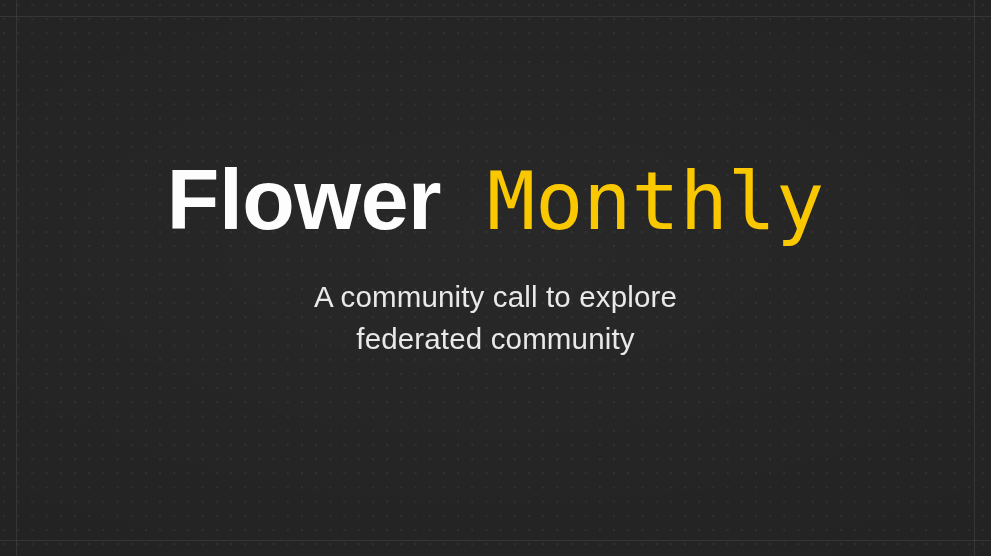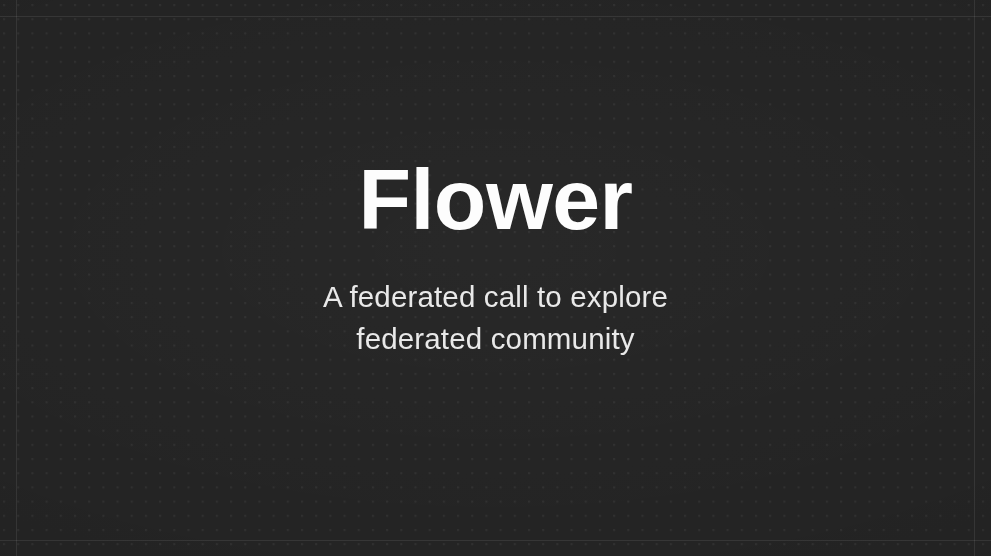--- a/index.html
+++ b/index.html
@@ -124,6 +124,7 @@
 
     <div id="title-line">
       <span id="title-primary">Flower</span>
+      <span id="title-accent">Monthly</span>
     </div>
 
     <div id="subtitle">

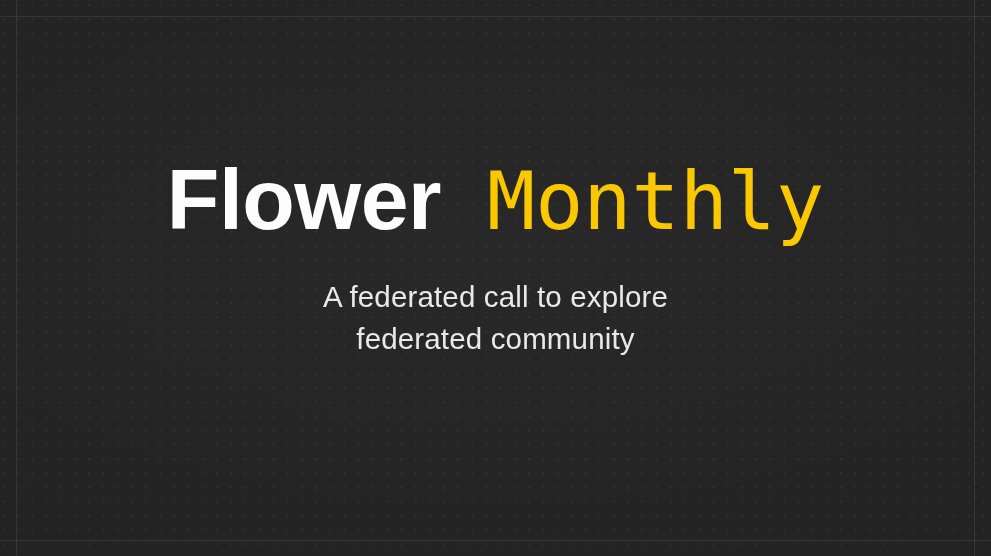--- a/index.html
+++ b/index.html
@@ -128,7 +128,7 @@
     </div>
 
     <div id="subtitle">
-      <span class="sub-line">A federated call to explore</span>
+      <span class="sub-line">A community call to explore</span>
       <span class="sub-line">federated community</span>
     </div>
 

